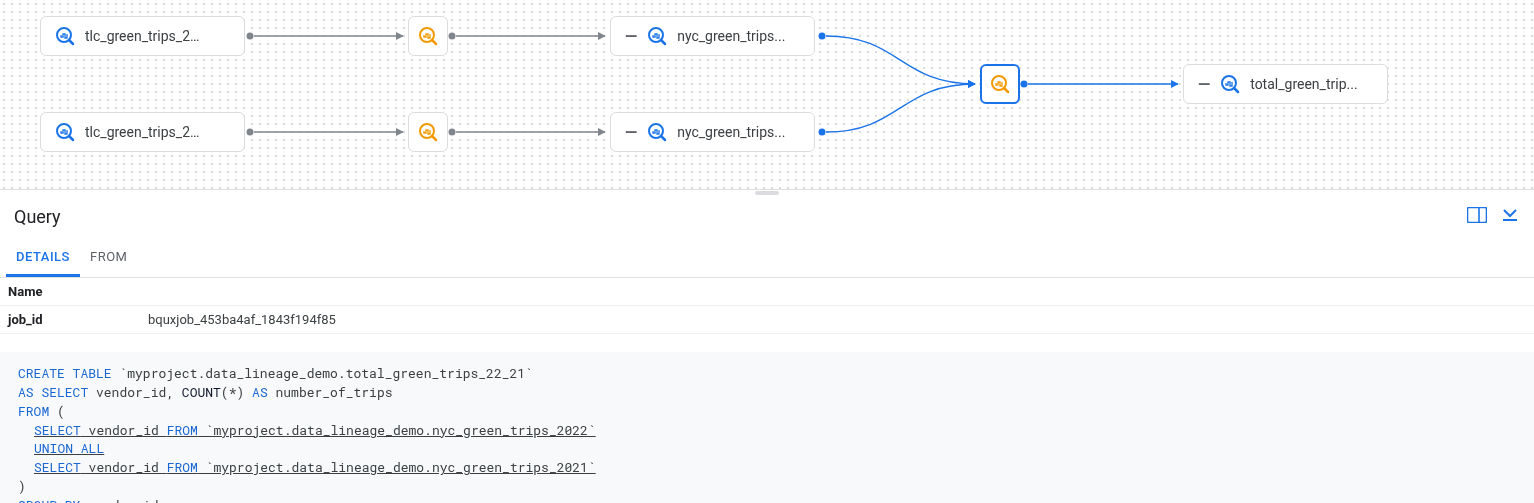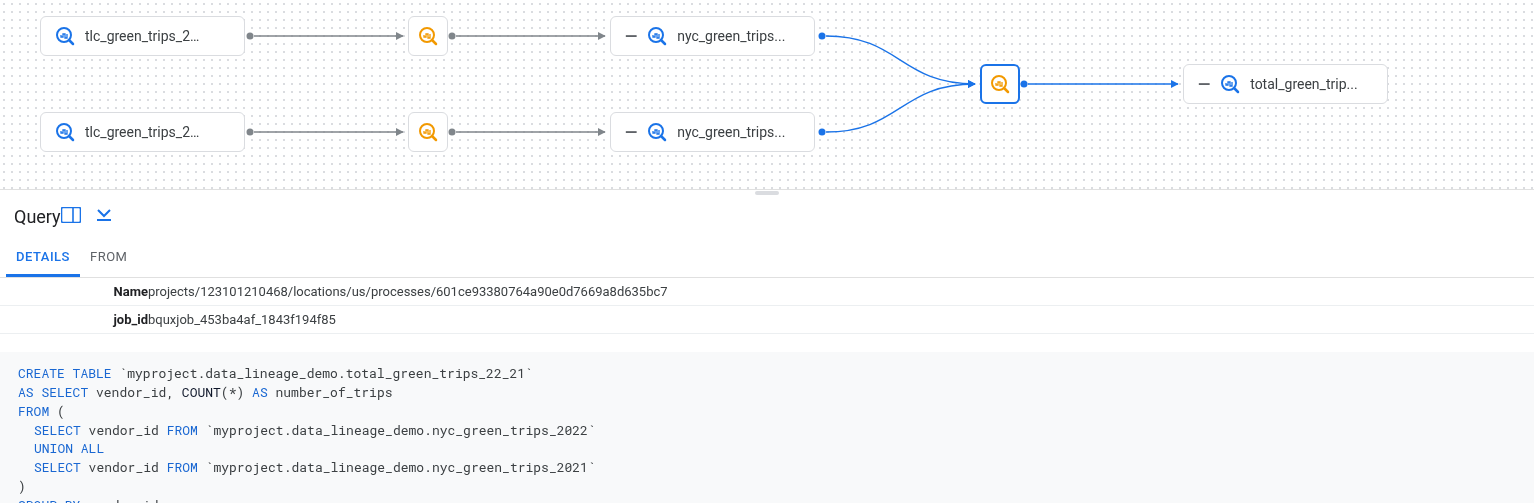--- a/index.html
+++ b/index.html
@@ -47,7 +47,7 @@
 
 
 .panel-header {
-  display:flex; align-items:center; 
+  display:flex; align-items:center; justify-content:space-between;
   padding: 10px 15px 4px 14px;
 }
 .panel-header h2 { font-size: 18px; font-weight: 400; }

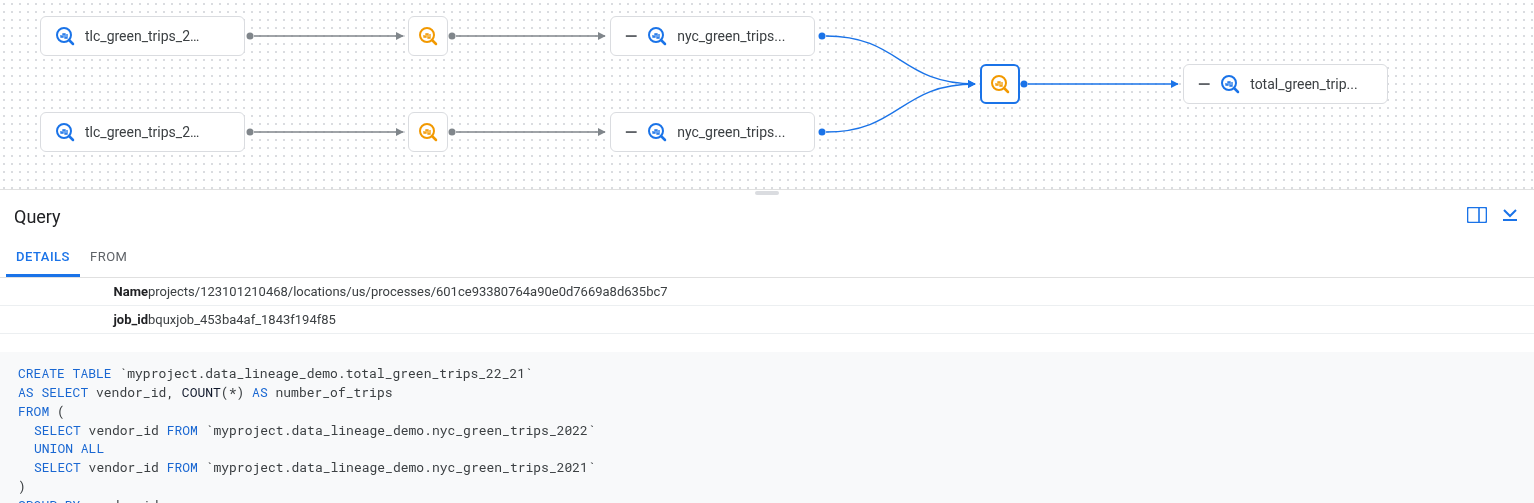--- a/index.html
+++ b/index.html
@@ -57,7 +57,7 @@
 .tab { padding: 10px 10px; font-size: 13px; letter-spacing: .5px; color:#5f6368; cursor:pointer; }
 .tab.active { color:#1a73e8; border-bottom: 3px solid #1a73e8; font-weight:500;text-align:center; }
 
-.kv-row { display:flex; border-bottom:1px solid #eceff1; padding: 6px 8px; font-size:13px;text-align:right;}
+.kv-row { display:flex; border-bottom:1px solid #eceff1; padding: 6px 8px; font-size:13px;}
 .kv-row .k { width: 140px; font-weight: 700; color:#202124; }
 .kv-row .v { color:#3c4043; }
 

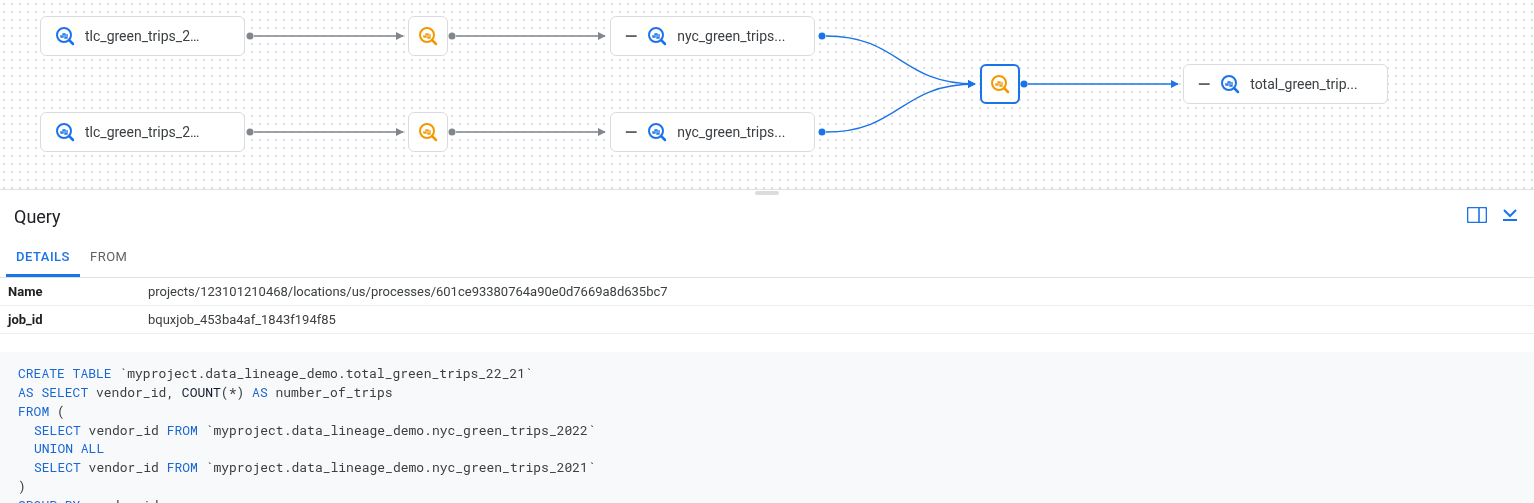--- a/index.html
+++ b/index.html
@@ -219,7 +219,6 @@
 
 <div class="kv-row">
   <div class="k">Name</div>
-  <div class="v">projects/123101210468/locations/us/processes/601ce93380764a90e0d7669a8d635bc7</div>
 </div>
 <div class="kv-row">
   <div class="k">job_id</div>

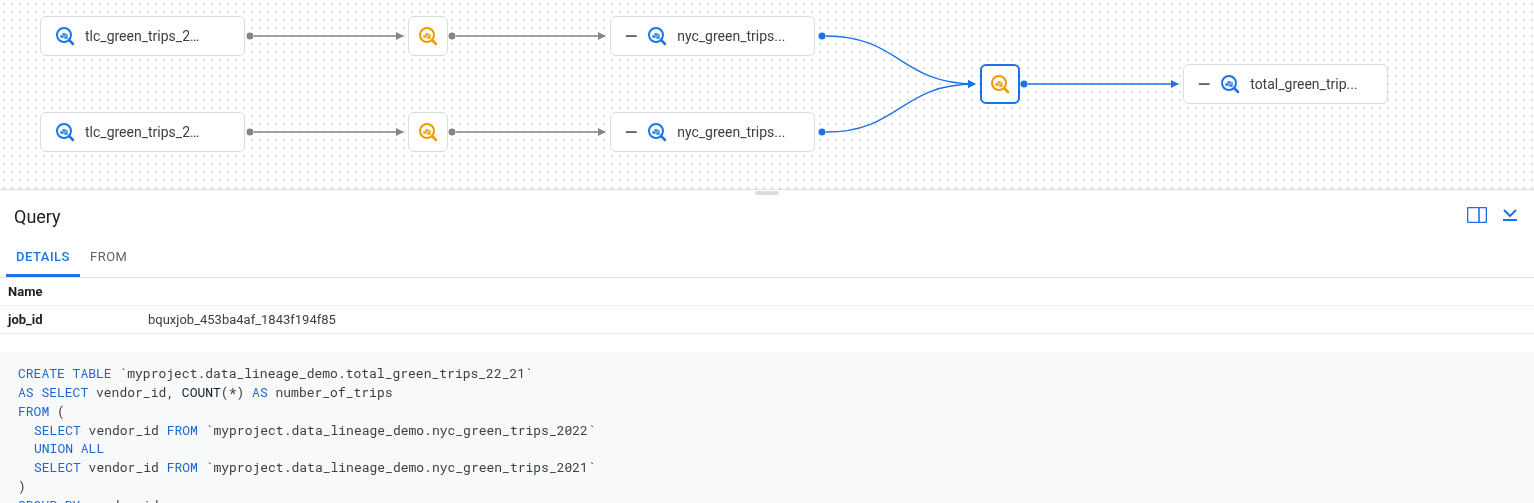--- a/index.html
+++ b/index.html
@@ -75,7 +75,7 @@
 .sql .kw-m { color:#0f172a; }
 .sql .lit { color:#3c4043; }
 .sql .ln { display:block; }
-.sql .ln.ind1 { padding-left: 16px; }
+.sql .ln.ind1 { padding-left: 16px; text-decoration: underline; }
 </style>
 </head>
 <body>

